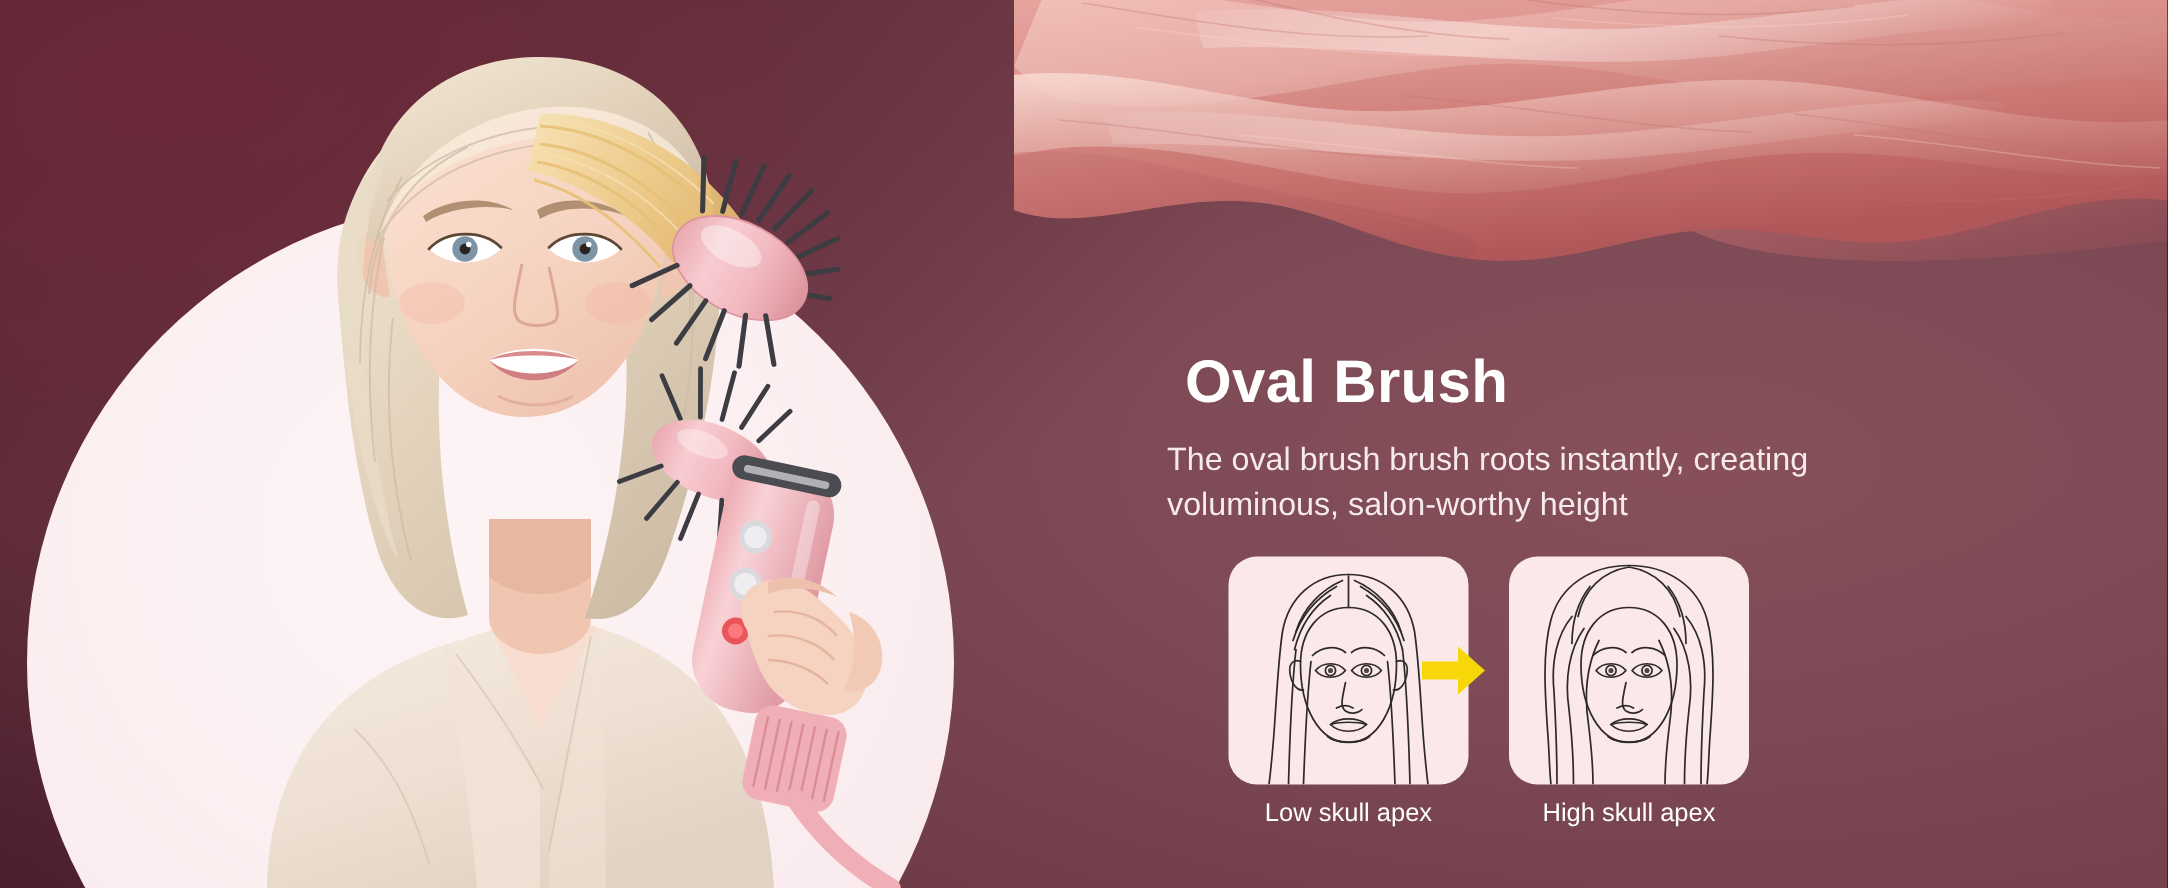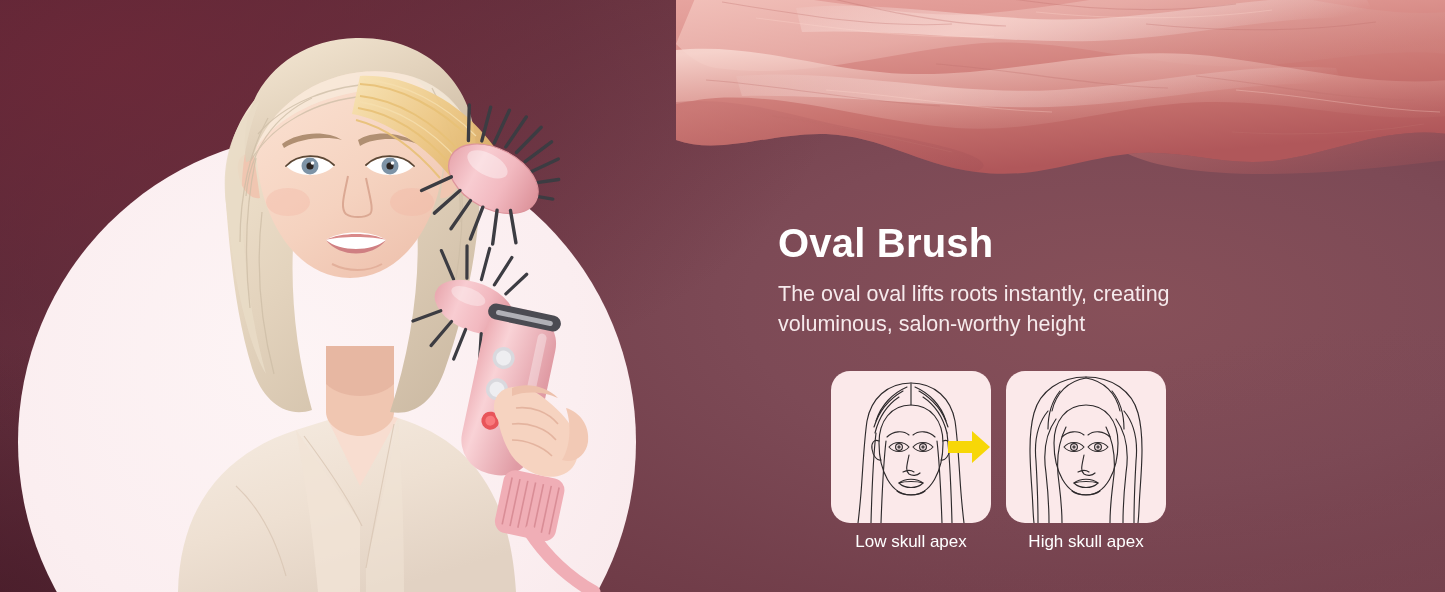--- a/index.html
+++ b/index.html
@@ -82,7 +82,7 @@
     width: 620px;
   }
   .headline {
-    margin: 0;
+    margin: 12px;
     font-size: 40px;
     font-weight: bold;
     color: #ffffff;

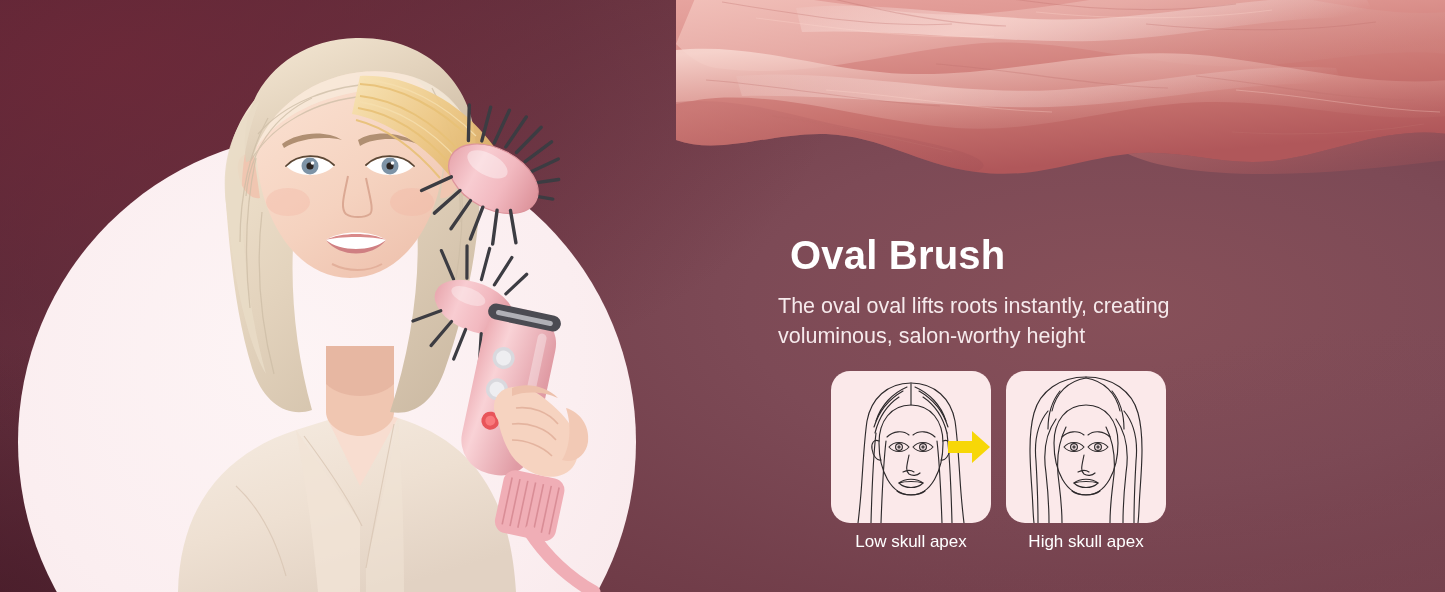--- a/index.html
+++ b/index.html
@@ -446,7 +446,7 @@
 
   <div class="content">
     <h1 class="headline">Oval Brush</h1>
-    <p class="subhead">The oval oval lifts roots instantly, creating voluminous, salon-worthy height</p>
+    <p class="subhead">The oval brush brush roots instantly, creating voluminous, salon-worthy height</p>
   </div>
 
   <div class="compare">

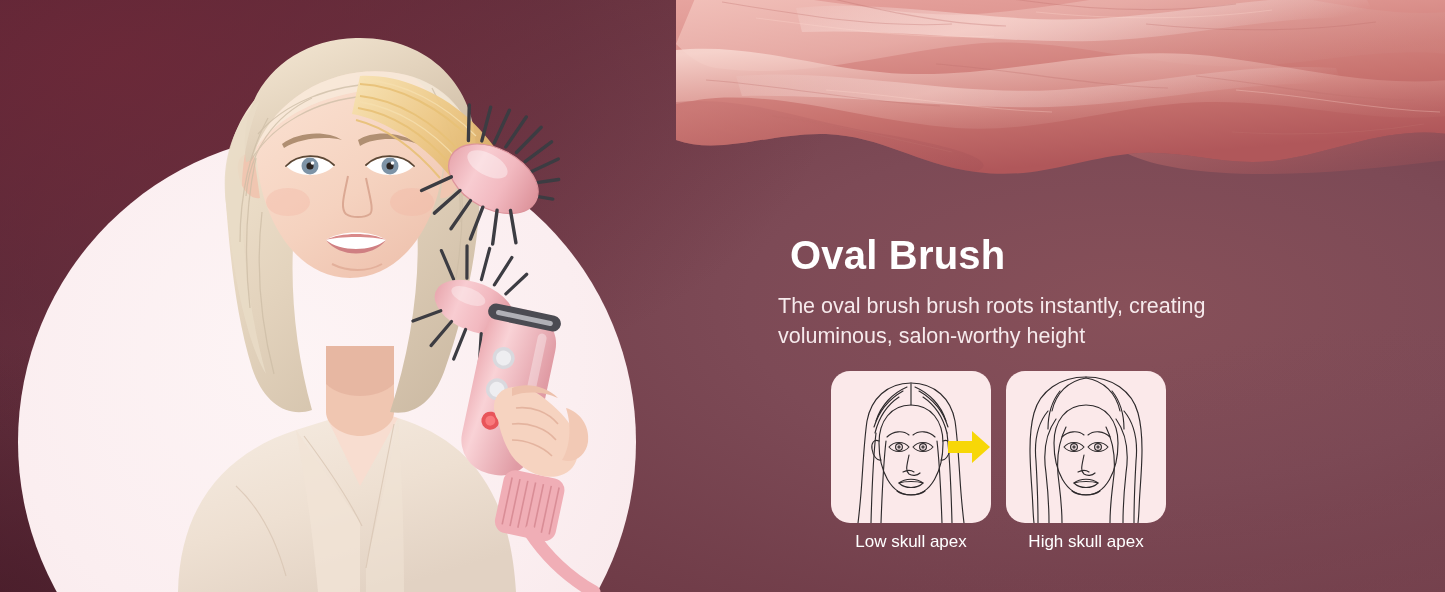--- a/index.html
+++ b/index.html
@@ -111,7 +111,7 @@
     top: 0;
     width: 160px;
   }
-  .cmp-item.left  { left: 12px; padding-left: 41px; }
+  .cmp-item.left  { left: 0; padding-left: 41px; }
   .cmp-item.right { left: 228px; }
 
   .face-card {

